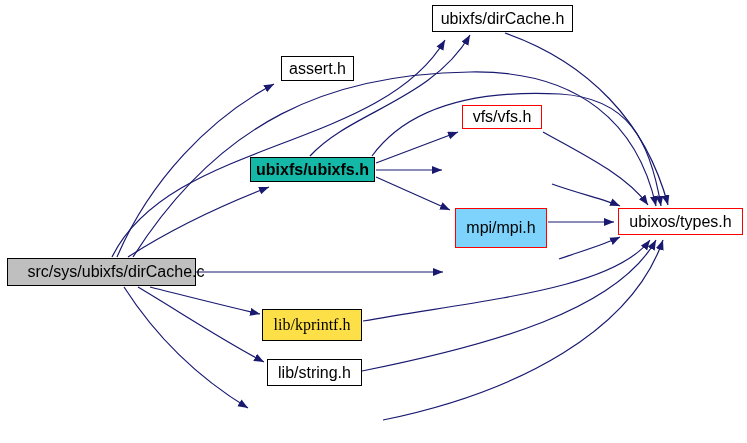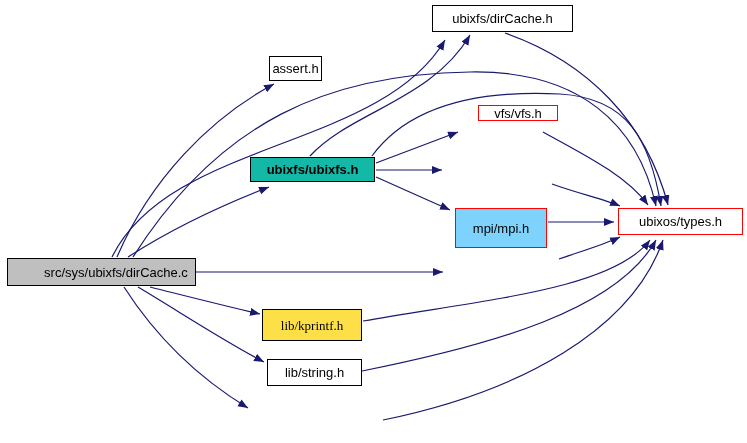--- a/index.html
+++ b/index.html
@@ -25,7 +25,7 @@
     display: flex;
     align-items: center;
     justify-content: center;
-    font-size: 13px;
+    font-size: 16px;
     line-height: 1;
     white-space: nowrap;
     cursor: pointer;

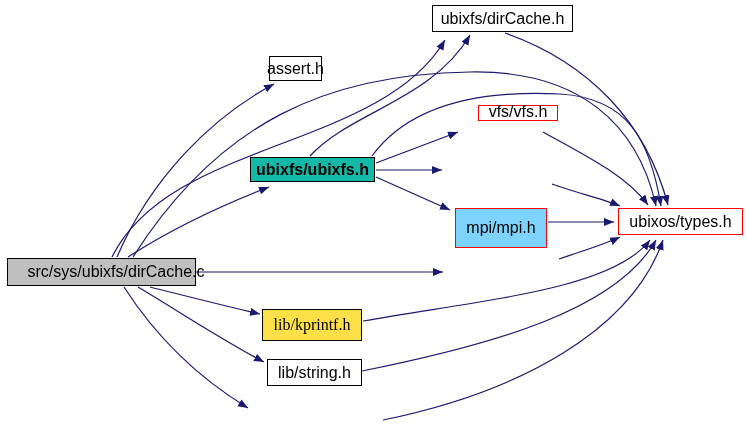--- a/index.html
+++ b/index.html
@@ -67,7 +67,7 @@
 <div class="node main" style="left: 7px; top: 258px; width: 189px; height: 28px; border-color: rgb(0, 0, 0); background: rgb(191, 191, 191);">
       <span>src/sys/ubixfs/dirCache.c</span>
     </div>
-    <div class="node" style="left: 269px; top: 56px; width: 53px; height: 25px; border-color: rgb(0, 0, 0); background: rgb(255, 255, 255);">
+    <div class="node" style="left: 281px; top: 56px; width: 73px; height: 25px; border-color: rgb(0, 0, 0); background: rgb(255, 255, 255);">
       <span>assert.h</span>
     </div>
     <div class="node" style="left: 432px; top: 5px; width: 141px; height: 27px; border-color: rgb(0, 0, 0); background: rgb(255, 255, 255);">

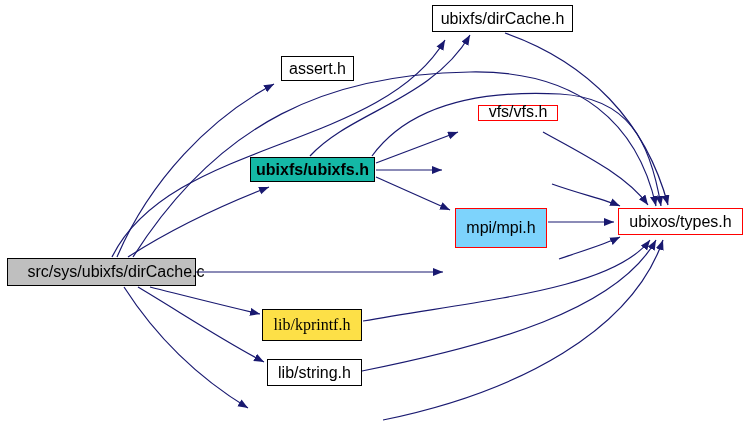--- a/index.html
+++ b/index.html
@@ -76,7 +76,7 @@
     <div class="node" style="left: 250px; top: 157px; width: 125px; height: 25px; border-color: rgb(0, 0, 0); background: #14b8a6; font-weight: bold;">
       <span>ubixfs/ubixfs.h</span>
     </div>
-    <div class="node" style="left: 478px; top: 105px; width: 80px; height: 16px; border-color: rgb(255, 0, 0); background: rgb(255, 255, 255); align-items: flex-end;">
+    <div class="node" style="left: 462px; top: 105px; width: 80px; height: 24px; border-color: rgb(255, 0, 0); background: rgb(255, 255, 255);">
       <span>vfs/vfs.h</span>
     </div>
     <div class="node" style="left: 455px; top: 208px; width: 92px; height: 40px; border-color: rgb(255, 0, 0); background: #7dd3fc;">

